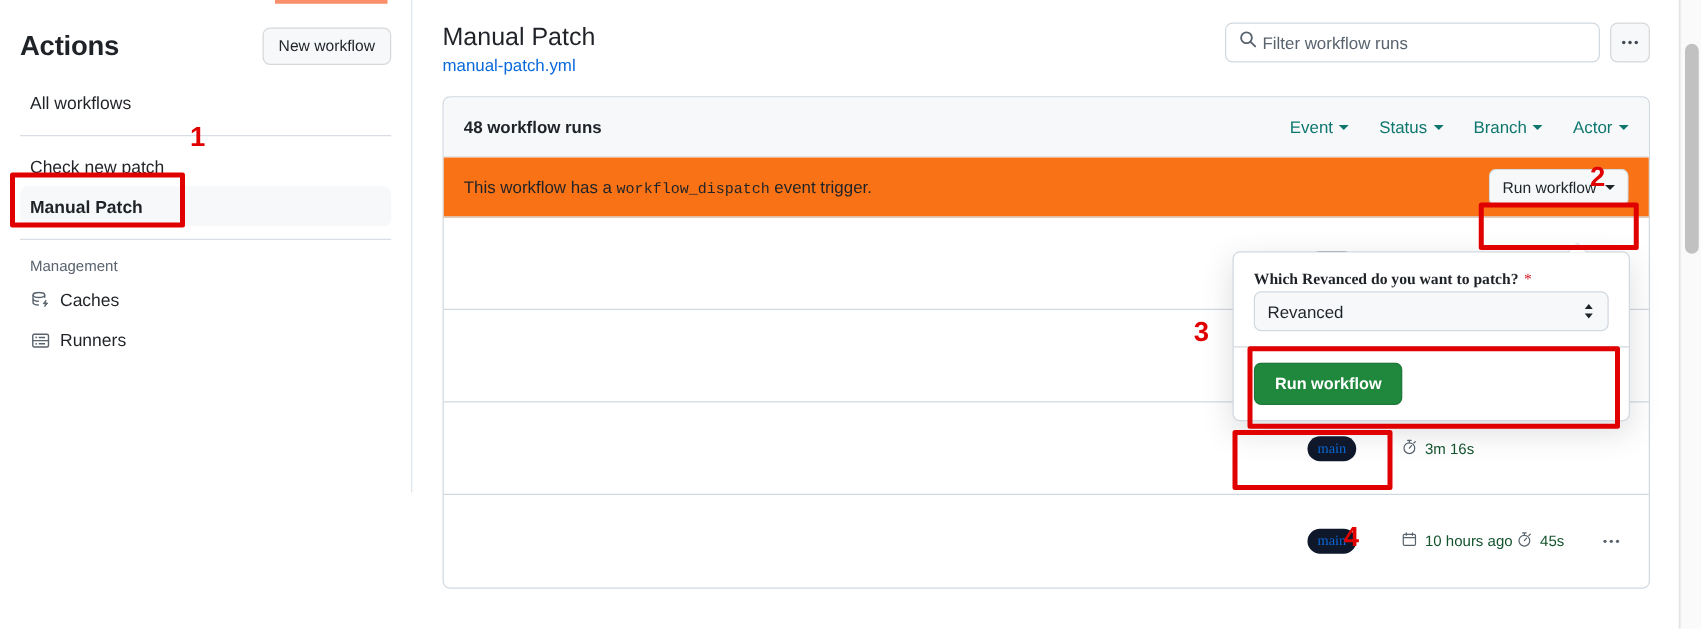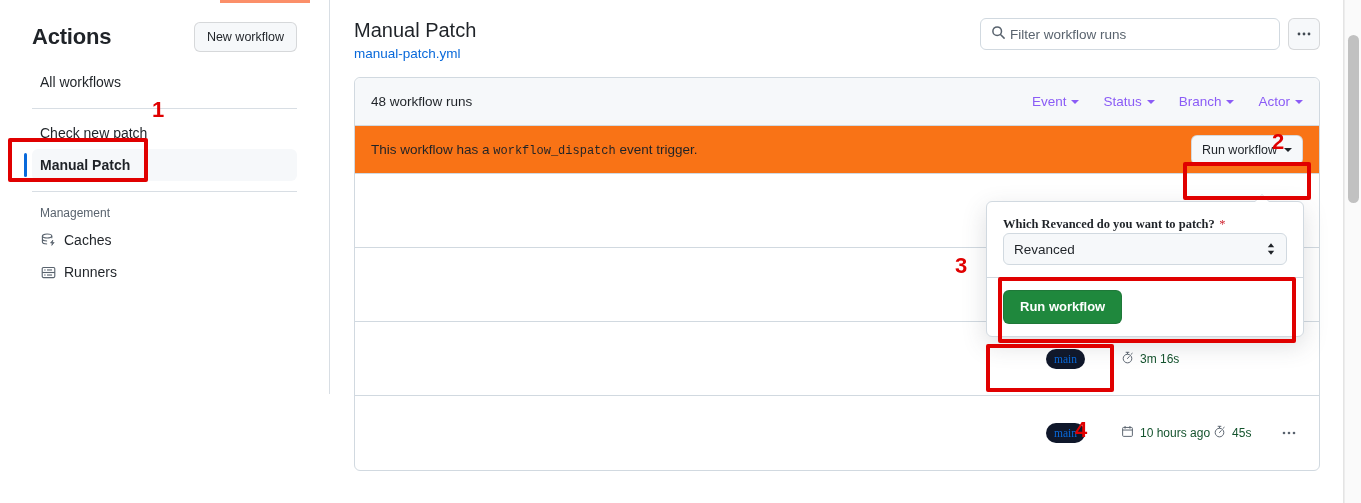--- a/index.html
+++ b/index.html
@@ -22,7 +22,7 @@
   .sidebar {
     position: absolute; left: 0; top: 0; width: 330px; height: 394px;
     background: #fff; border-right: 1px solid #d8dee4;
-    padding: 0 32px;
+    padding: 0 16px;
   }
   .sb-head {
     display: flex; align-items: center; justify-content: space-between;

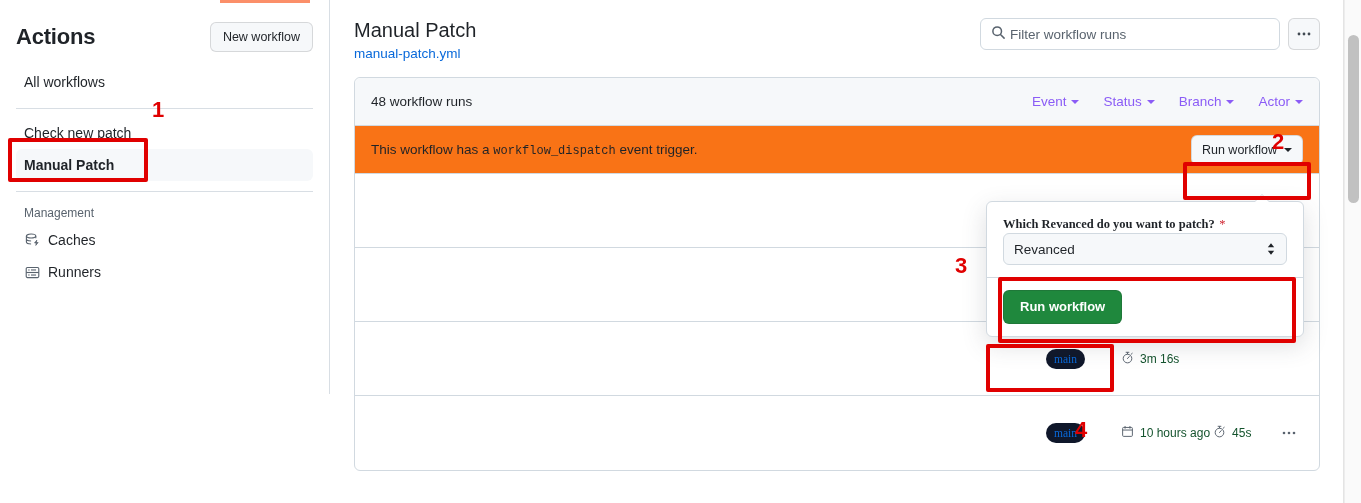--- a/index.html
+++ b/index.html
@@ -90,7 +90,7 @@
     background: #f6f8fa; border-bottom: 1px solid #d1d9e0;
     height: 48px; padding: 0 16px; border-radius: 6px 6px 0 0;
   }
-  .runs-count { font-size: 13.5px; font-weight: 400; color: #1f2328; }
+  .runs-count { font-size: 13.5px; font-weight: 700; color: #1f2328; }
   .runs-filters { display: flex; align-items: center; gap: 24px; }
   .filter-link {
     font-size: 13.5px; color: #8b5cf6; cursor: pointer;

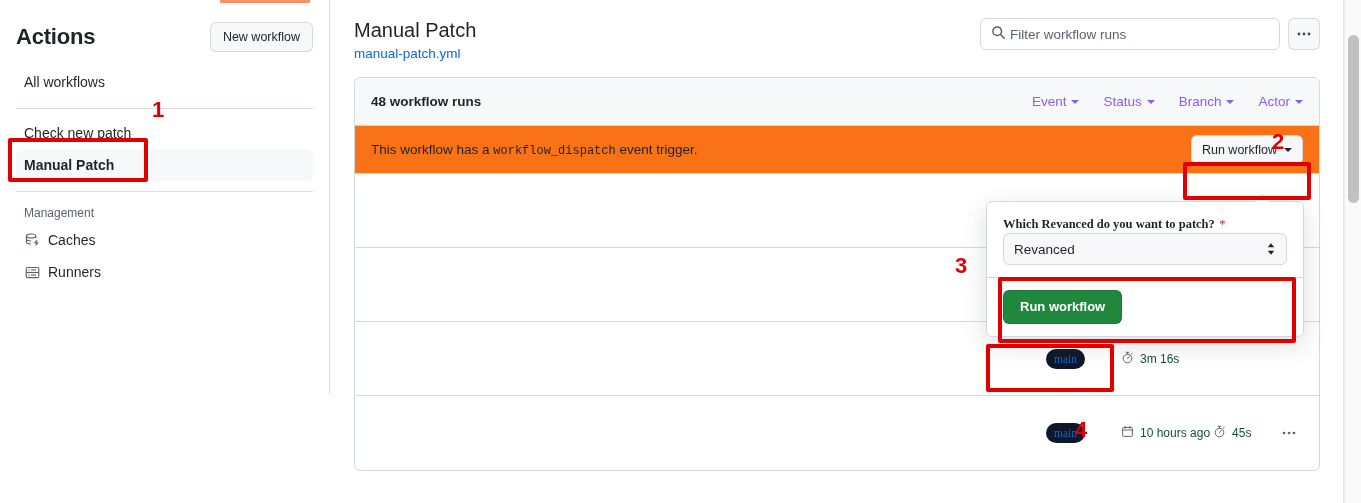--- a/index.html
+++ b/index.html
@@ -93,7 +93,7 @@
   .runs-count { font-size: 13.5px; font-weight: 700; color: #1f2328; }
   .runs-filters { display: flex; align-items: center; gap: 24px; }
   .filter-link {
-    font-size: 13.5px; color: #8b5cf6; cursor: pointer;
+    font-size: 13.5px; color: #0f766e; cursor: pointer;
     display: inline-flex; align-items: center; gap: 5px;
   }
   .caret { width: 0; height: 0; border-left: 4px solid transparent;

